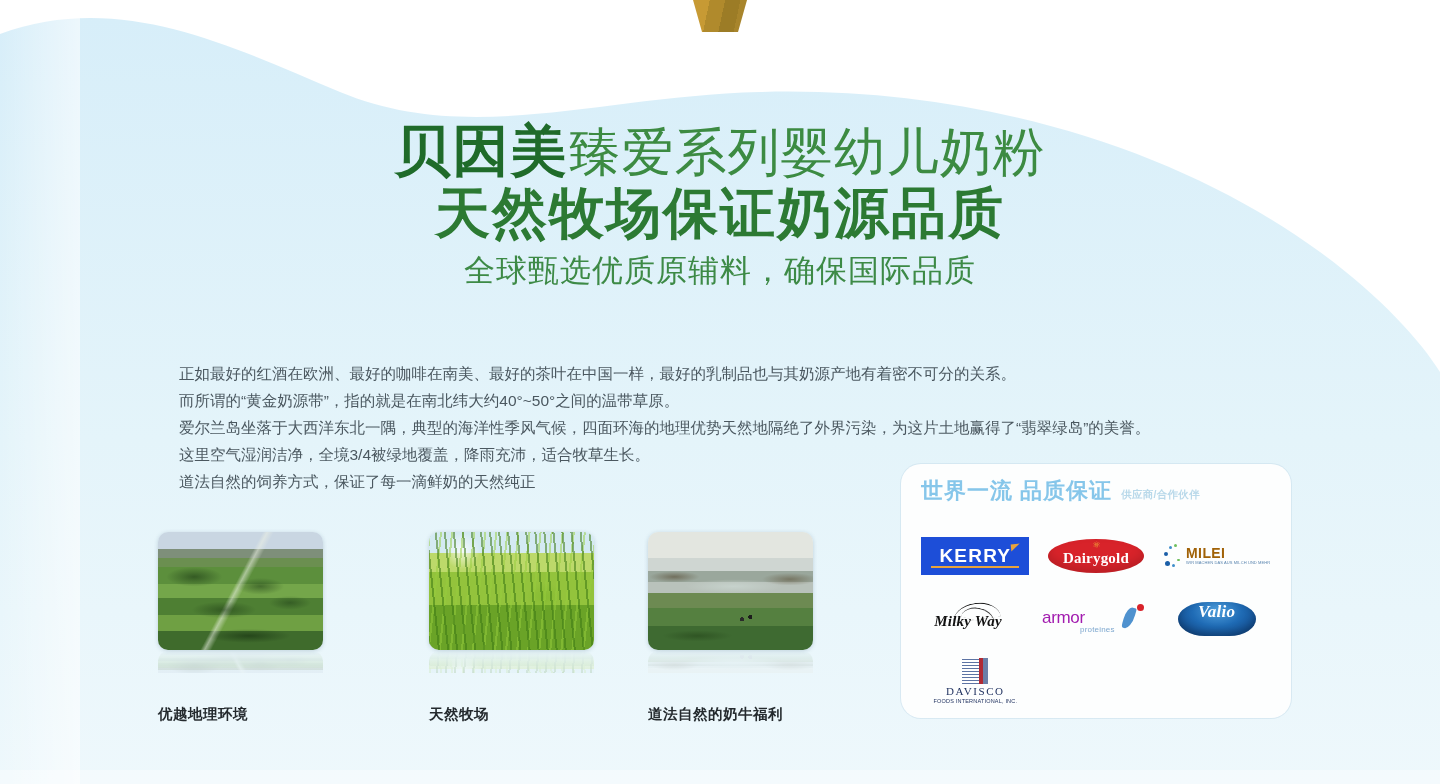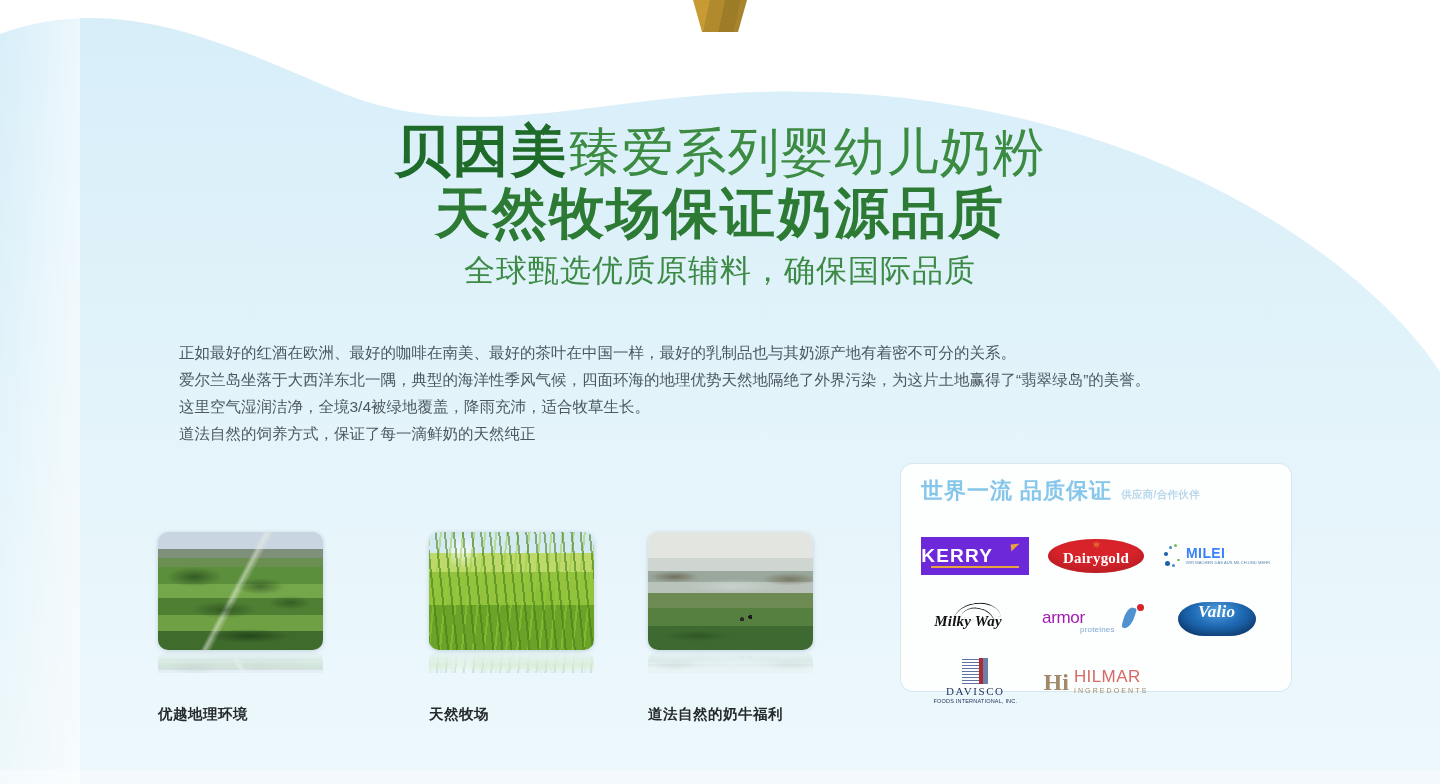--- a/index.html
+++ b/index.html
@@ -97,7 +97,7 @@
   #body-copy {
     position: absolute;
     left: 148px;
-    top: 339px;
+    top: 360px;
     width: 1180px;
     font-size: 15.5px;
     line-height: 27px;

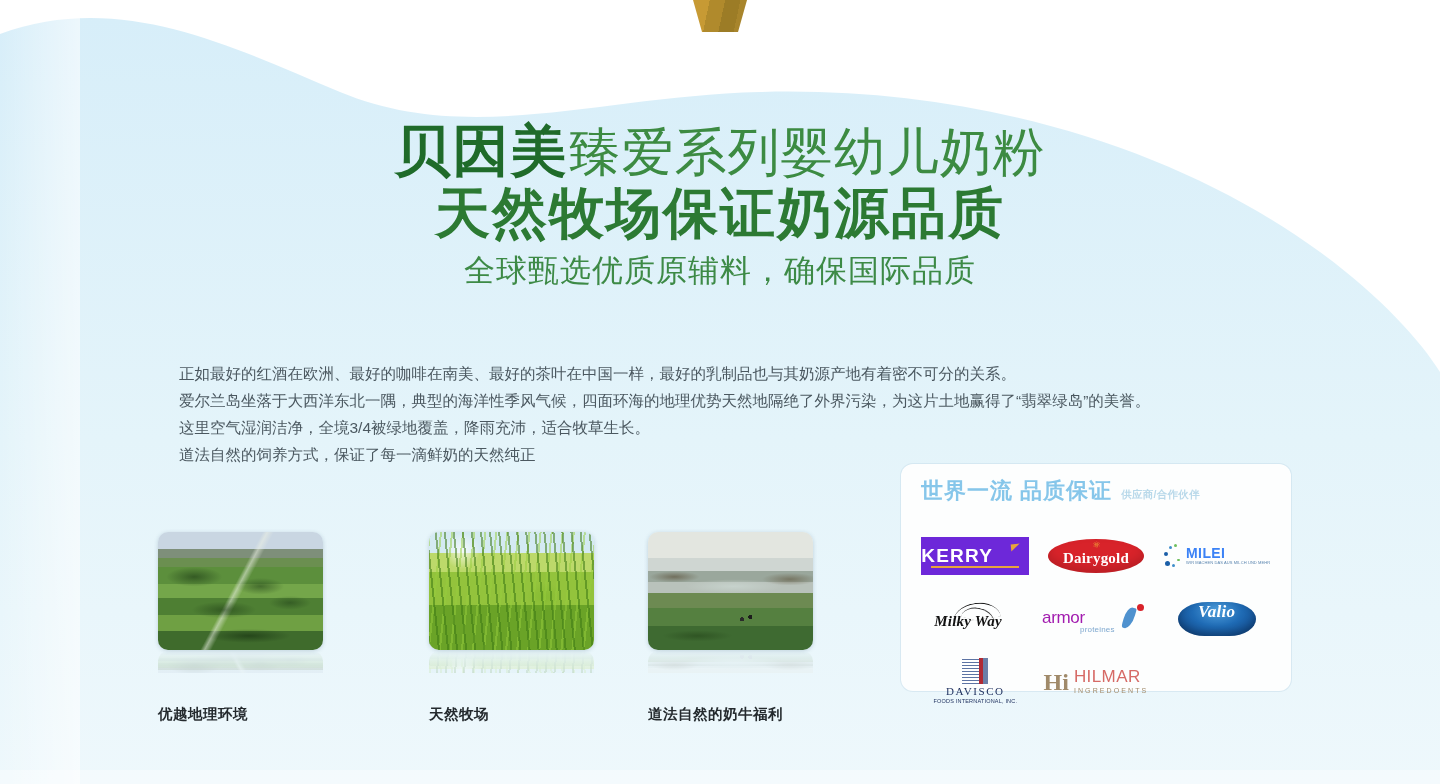--- a/index.html
+++ b/index.html
@@ -443,6 +443,7 @@
 
   <div id="body-copy">
     <p>正如最好的红酒在欧洲、最好的咖啡在南美、最好的茶叶在中国一样，最好的乳制品也与其奶源产地有着密不可分的关系。</p>
+    <p>而所谓的“黄金奶源带”，指的就是在南北纬大约40°~50°之间的温带草原。</p>
     <p>爱尔兰岛坐落于大西洋东北一隅，典型的海洋性季风气候，四面环海的地理优势天然地隔绝了外界污染，为这片土地赢得了“翡翠绿岛”的美誉。</p>
     <p>这里空气湿润洁净，全境3/4被绿地覆盖，降雨充沛，适合牧草生长。</p>
     <p>道法自然的饲养方式，保证了每一滴鲜奶的天然纯正</p>

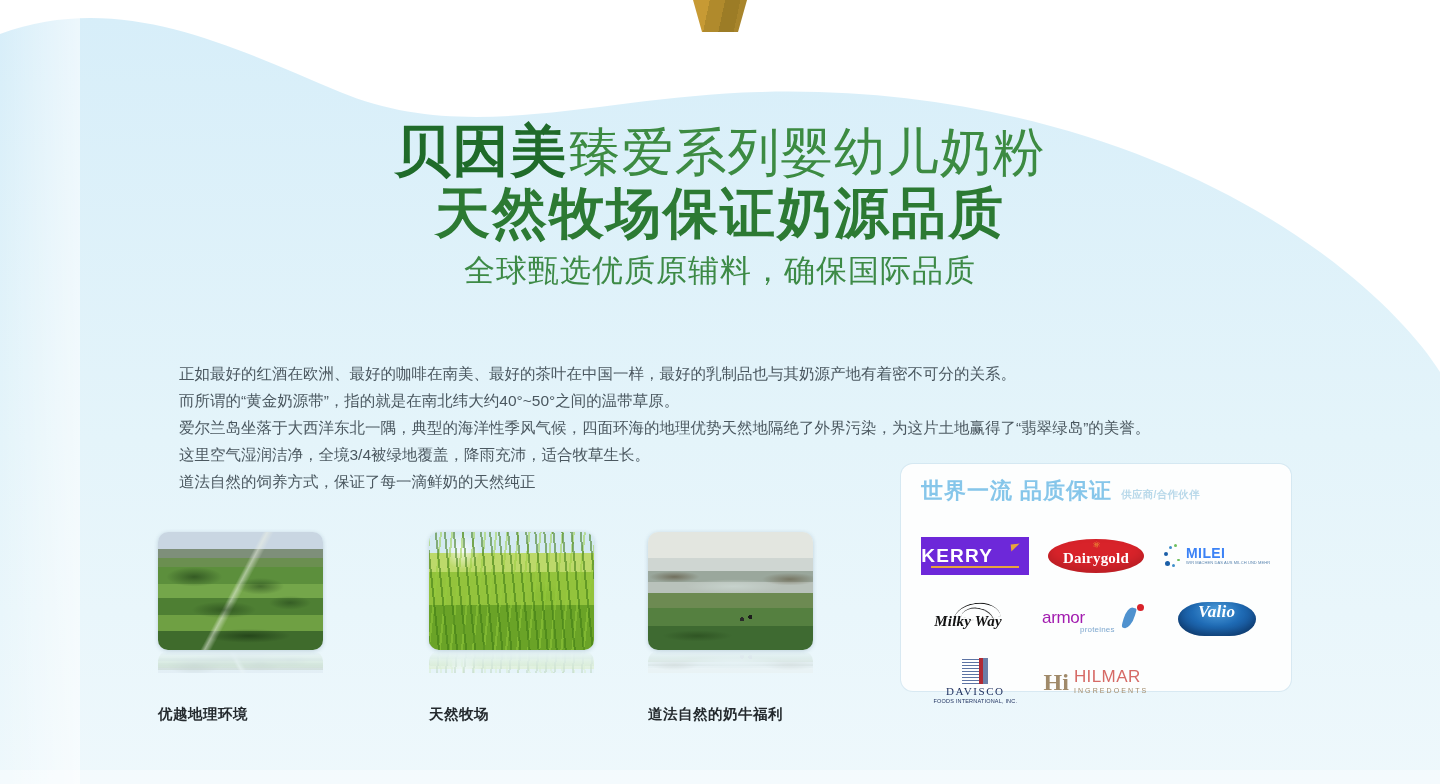--- a/index.html
+++ b/index.html
@@ -210,9 +210,9 @@
     left: 901px;
     top: 464px;
     width: 390px;
-    height: 227px;
+    height: 254px;
     background: #fdfefe;
-    border-radius: 12px;
+    border-radius: 20px;
     box-shadow: 0 0 0 1px rgba(200,222,235,.55);
   }
   #partners-header {

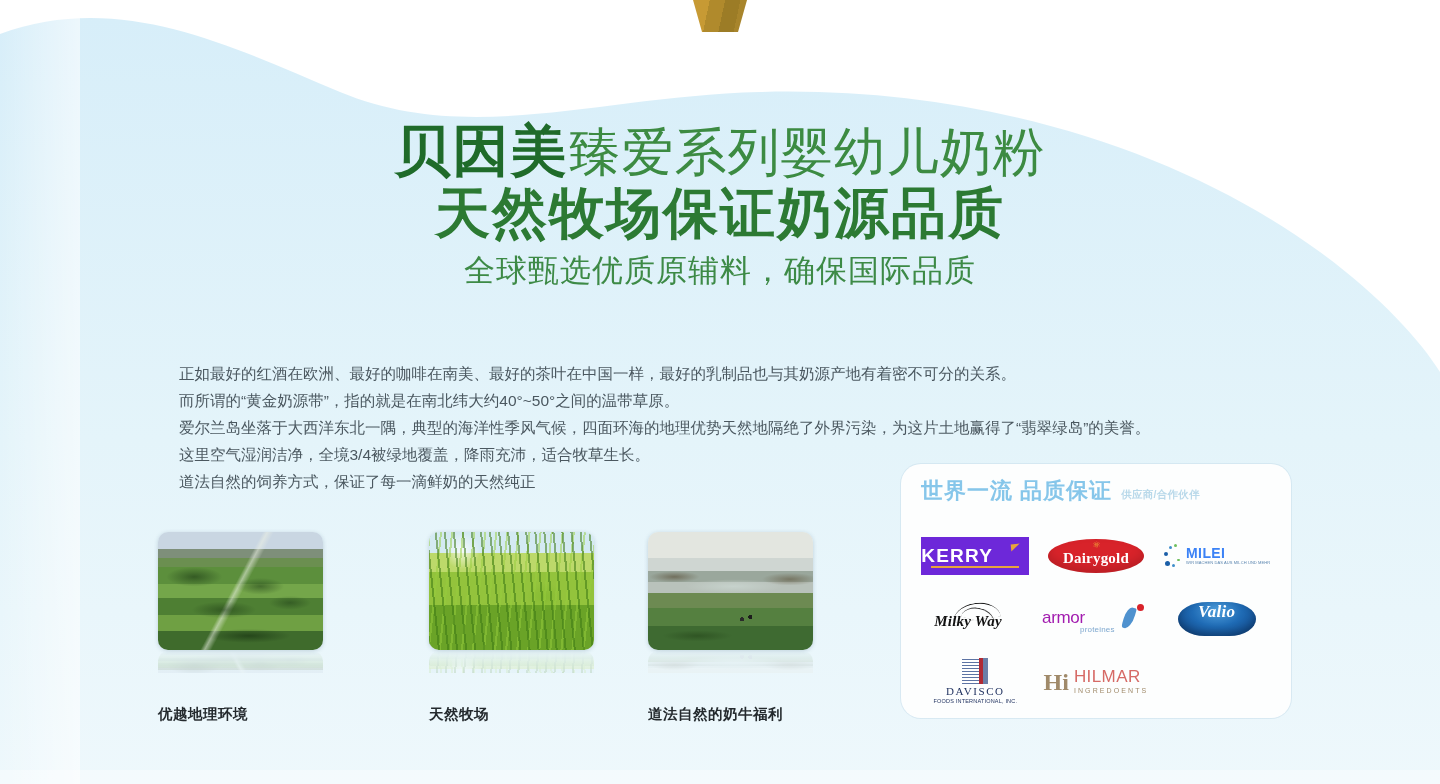--- a/index.html
+++ b/index.html
@@ -251,9 +251,9 @@
   
   .lg-kerry {
     width: 108px; height: 38px;
-    background: #6d28d9;
+    background: #1d4ed8;
     display: flex; flex-direction: column;
-    align-items: flex-start; justify-content: center;
+    align-items: center; justify-content: center;
     position: relative;
   }
   .lg-kerry .word {

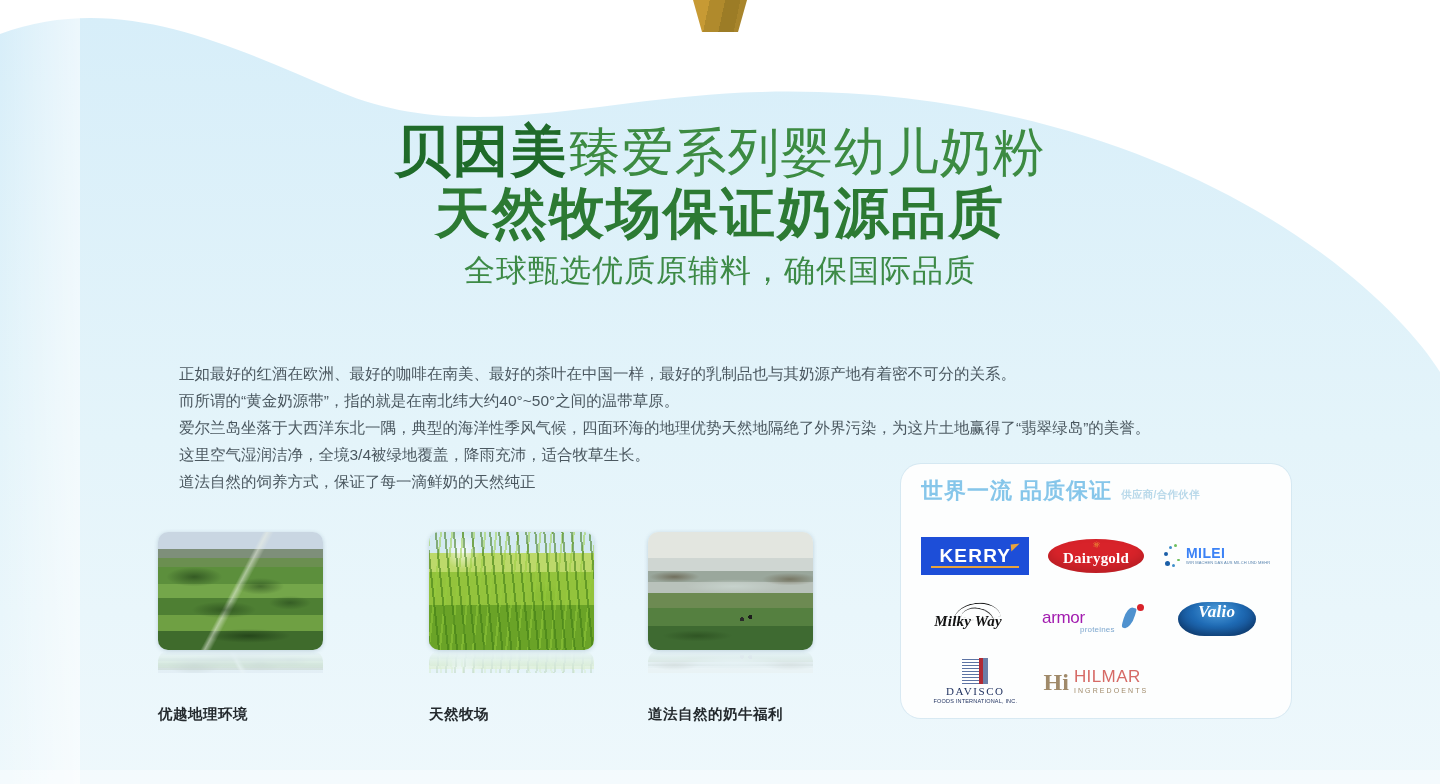--- a/index.html
+++ b/index.html
@@ -317,7 +317,7 @@
   .lg-milei .bubbles i:nth-child(4) { width:5px;height:5px;left:2px;top:18px;background:#1b5fa8; }
   .lg-milei .bubbles i:nth-child(5) { width:3px;height:3px;left:9px;top:21px;background:#3f8ecb; }
   .lg-milei .bubbles i:nth-child(6) { width:2.5px;height:2.5px;left:14px;top:16px;background:#6fbf5e; }
-  .lg-milei .txt .t1 { font-size: 14px; font-weight: bold; color: #3b82f6; letter-spacing: .4px; line-height: 14px; }
+  .lg-milei .txt .t1 { font-size: 14px; font-weight: bold; color: #a16207; letter-spacing: .4px; line-height: 14px; }
   .lg-milei .txt .t2 { font-size: 4px; color: #5b86b0; line-height: 5px; letter-spacing: .1px; }
 
   

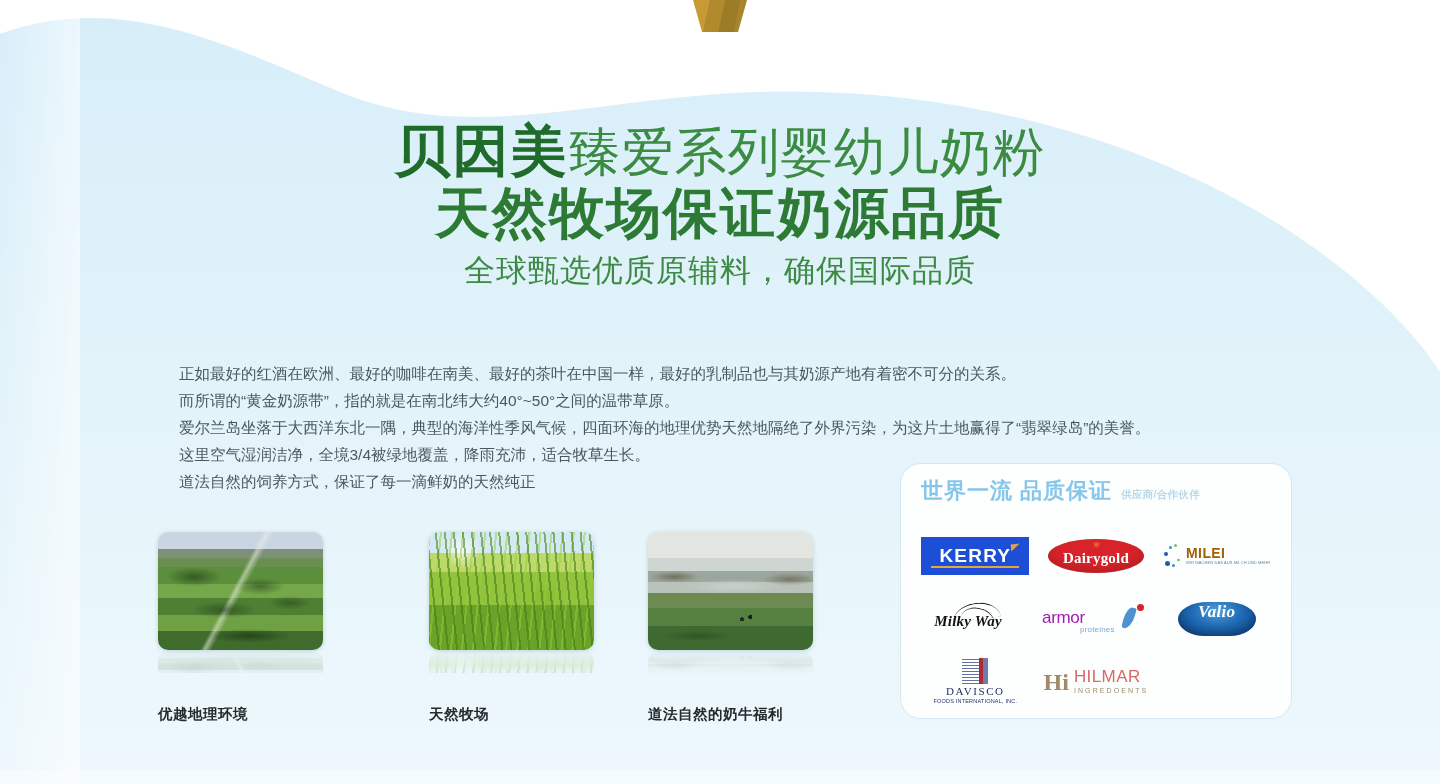--- a/index.html
+++ b/index.html
@@ -555,15 +555,6 @@
         </div>
       </div>
 
-      <div class="logo-cell">
-        <div class="lg-hilmar">
-          <span class="mono">Hi</span>
-          <span class="txt">
-            <div class="t1">HILMAR</div>
-            <div class="t2">INGREDOENTS</div>
-          </span>
-        </div>
-      </div>
 
     </div>
   </div>

